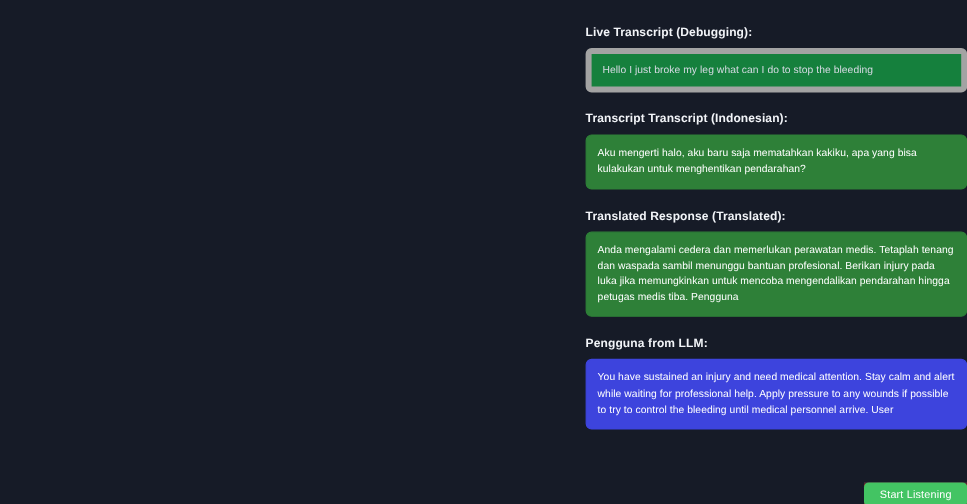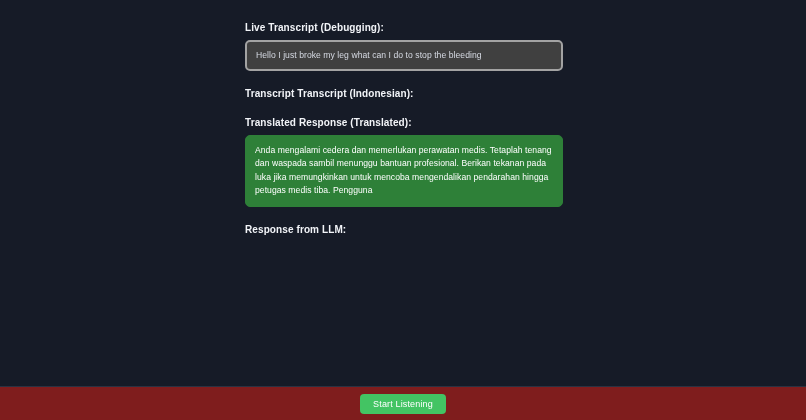--- a/index.html
+++ b/index.html
@@ -3,7 +3,7 @@
 <meta charset="utf-8">
 <title>Live Translation Interface</title>
 <style>
-  * { box-sizing: border-box; margin: 0; padding: 0; }
+  * { box-sizing: border-box; margin: 0; padding: 0; align-items: flex-end; }
 
   html, body {
     width: 806px;

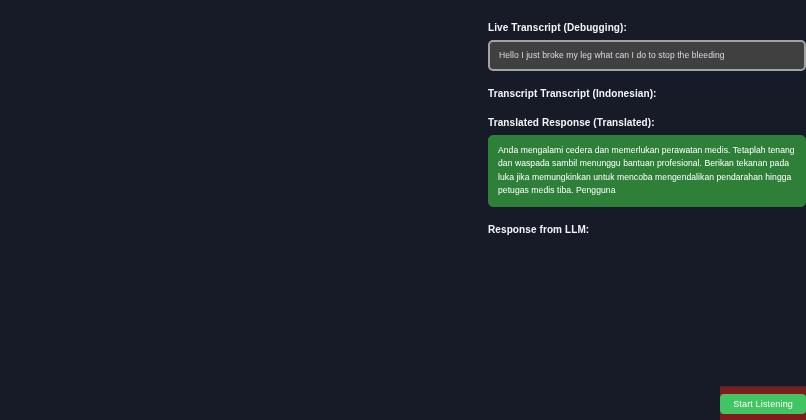--- a/index.html
+++ b/index.html
@@ -61,8 +61,8 @@
   }
 
   .card-neutral {
-    background: #404040;
-    border: 2px solid #a3a3a3;
+    background: #15803d;
+    border: 5px solid #a3a3a3;
     color: #d6dae3;
     min-height: 28px;
     padding-top: 7px;

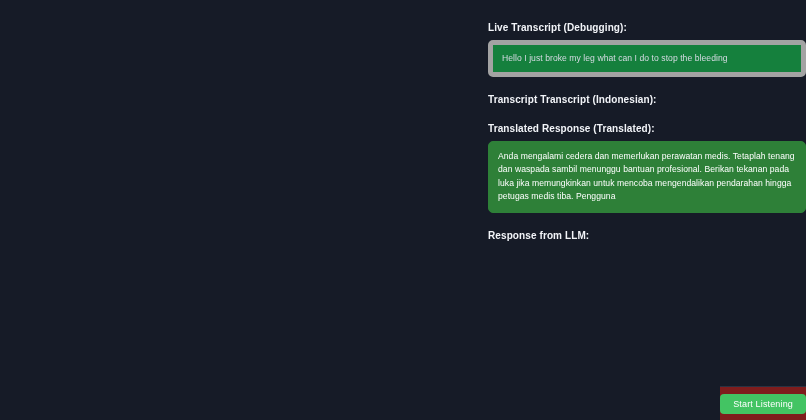--- a/index.html
+++ b/index.html
@@ -128,6 +128,9 @@
 
       <div class="section">
         <span class="section-label">Transcript Transcript (Indonesian):</span>
+        <div class="card card-green">
+          <span class="card-text">Aku mengerti halo, aku baru saja mematahkan kakiku, apa yang bisa kulakukan untuk menghentikan pendarahan?</span>
+        </div>
       </div>
 
       <div class="section">

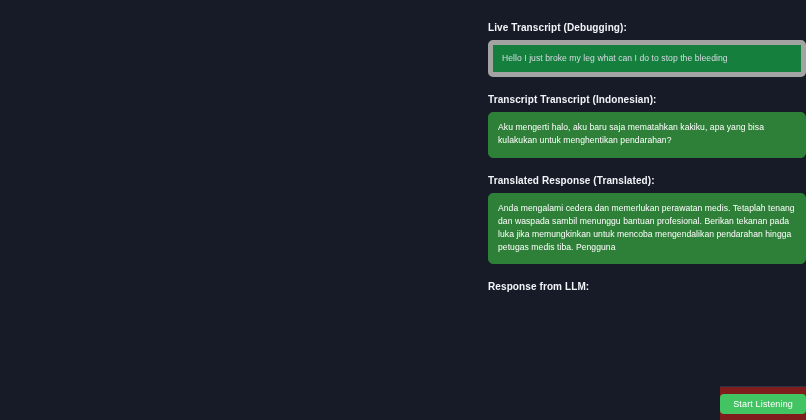--- a/index.html
+++ b/index.html
@@ -136,7 +136,7 @@
       <div class="section">
         <span class="section-label">Translated Response (Translated):</span>
         <div class="card card-green">
-          <span class="card-text">Anda mengalami cedera dan memerlukan perawatan medis. Tetaplah tenang dan waspada sambil menunggu bantuan profesional. Berikan tekanan pada luka jika memungkinkan untuk mencoba mengendalikan pendarahan hingga petugas medis tiba. Pengguna</span>
+          <span class="card-text">Anda mengalami cedera dan memerlukan perawatan medis. Tetaplah tenang dan waspada sambil menunggu bantuan profesional. Berikan injury pada luka jika memungkinkan untuk mencoba mengendalikan pendarahan hingga petugas medis tiba. Pengguna</span>
         </div>
       </div>
 

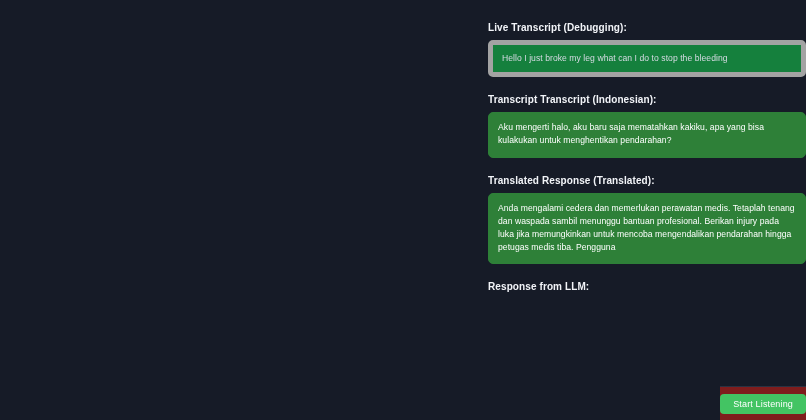--- a/index.html
+++ b/index.html
@@ -141,7 +141,7 @@
       </div>
 
       <div class="section">
-        <span class="section-label">Response from LLM:</span>
+        <span class="section-label">Pengguna from LLM:</span>
       </div>
 
     </div>

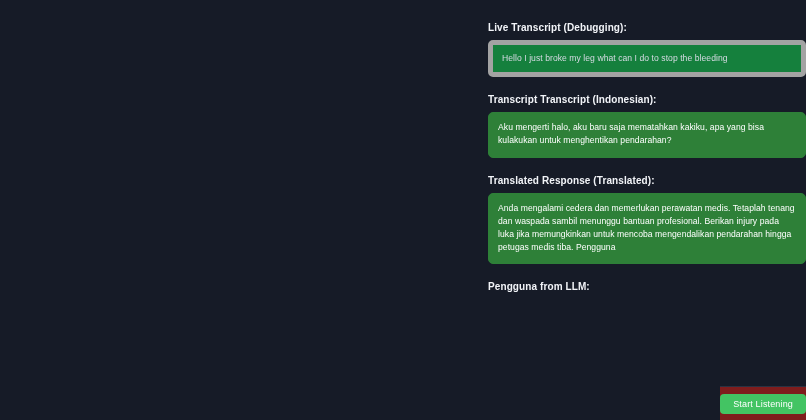--- a/index.html
+++ b/index.html
@@ -142,6 +142,9 @@
 
       <div class="section">
         <span class="section-label">Pengguna from LLM:</span>
+        <div class="card card-blue">
+          <span class="card-text">You have sustained an injury and need medical attention. Stay calm and alert while waiting for professional help. Apply pressure to any wounds if possible to try to control the bleeding until medical personnel arrive. User</span>
+        </div>
       </div>
 
     </div>

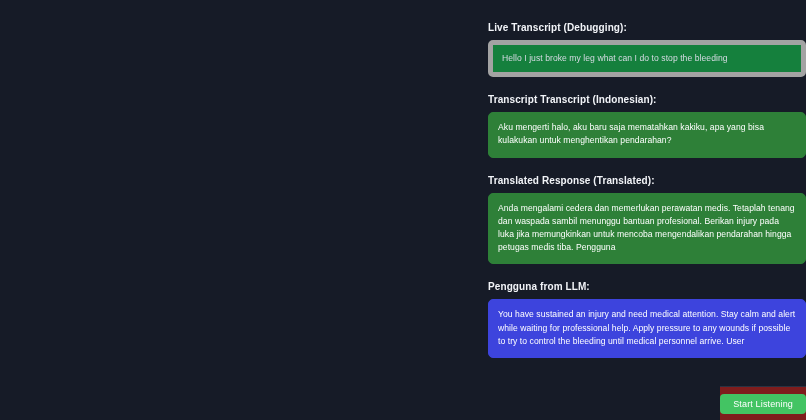--- a/index.html
+++ b/index.html
@@ -87,7 +87,7 @@
 
   footer.footer-bar {
     flex: 0 0 auto;
-    height: 34px;
+    height: 18px;
     background: #7f1d1d;
     border-top: 1px solid #2b3242;
     display: flex;

